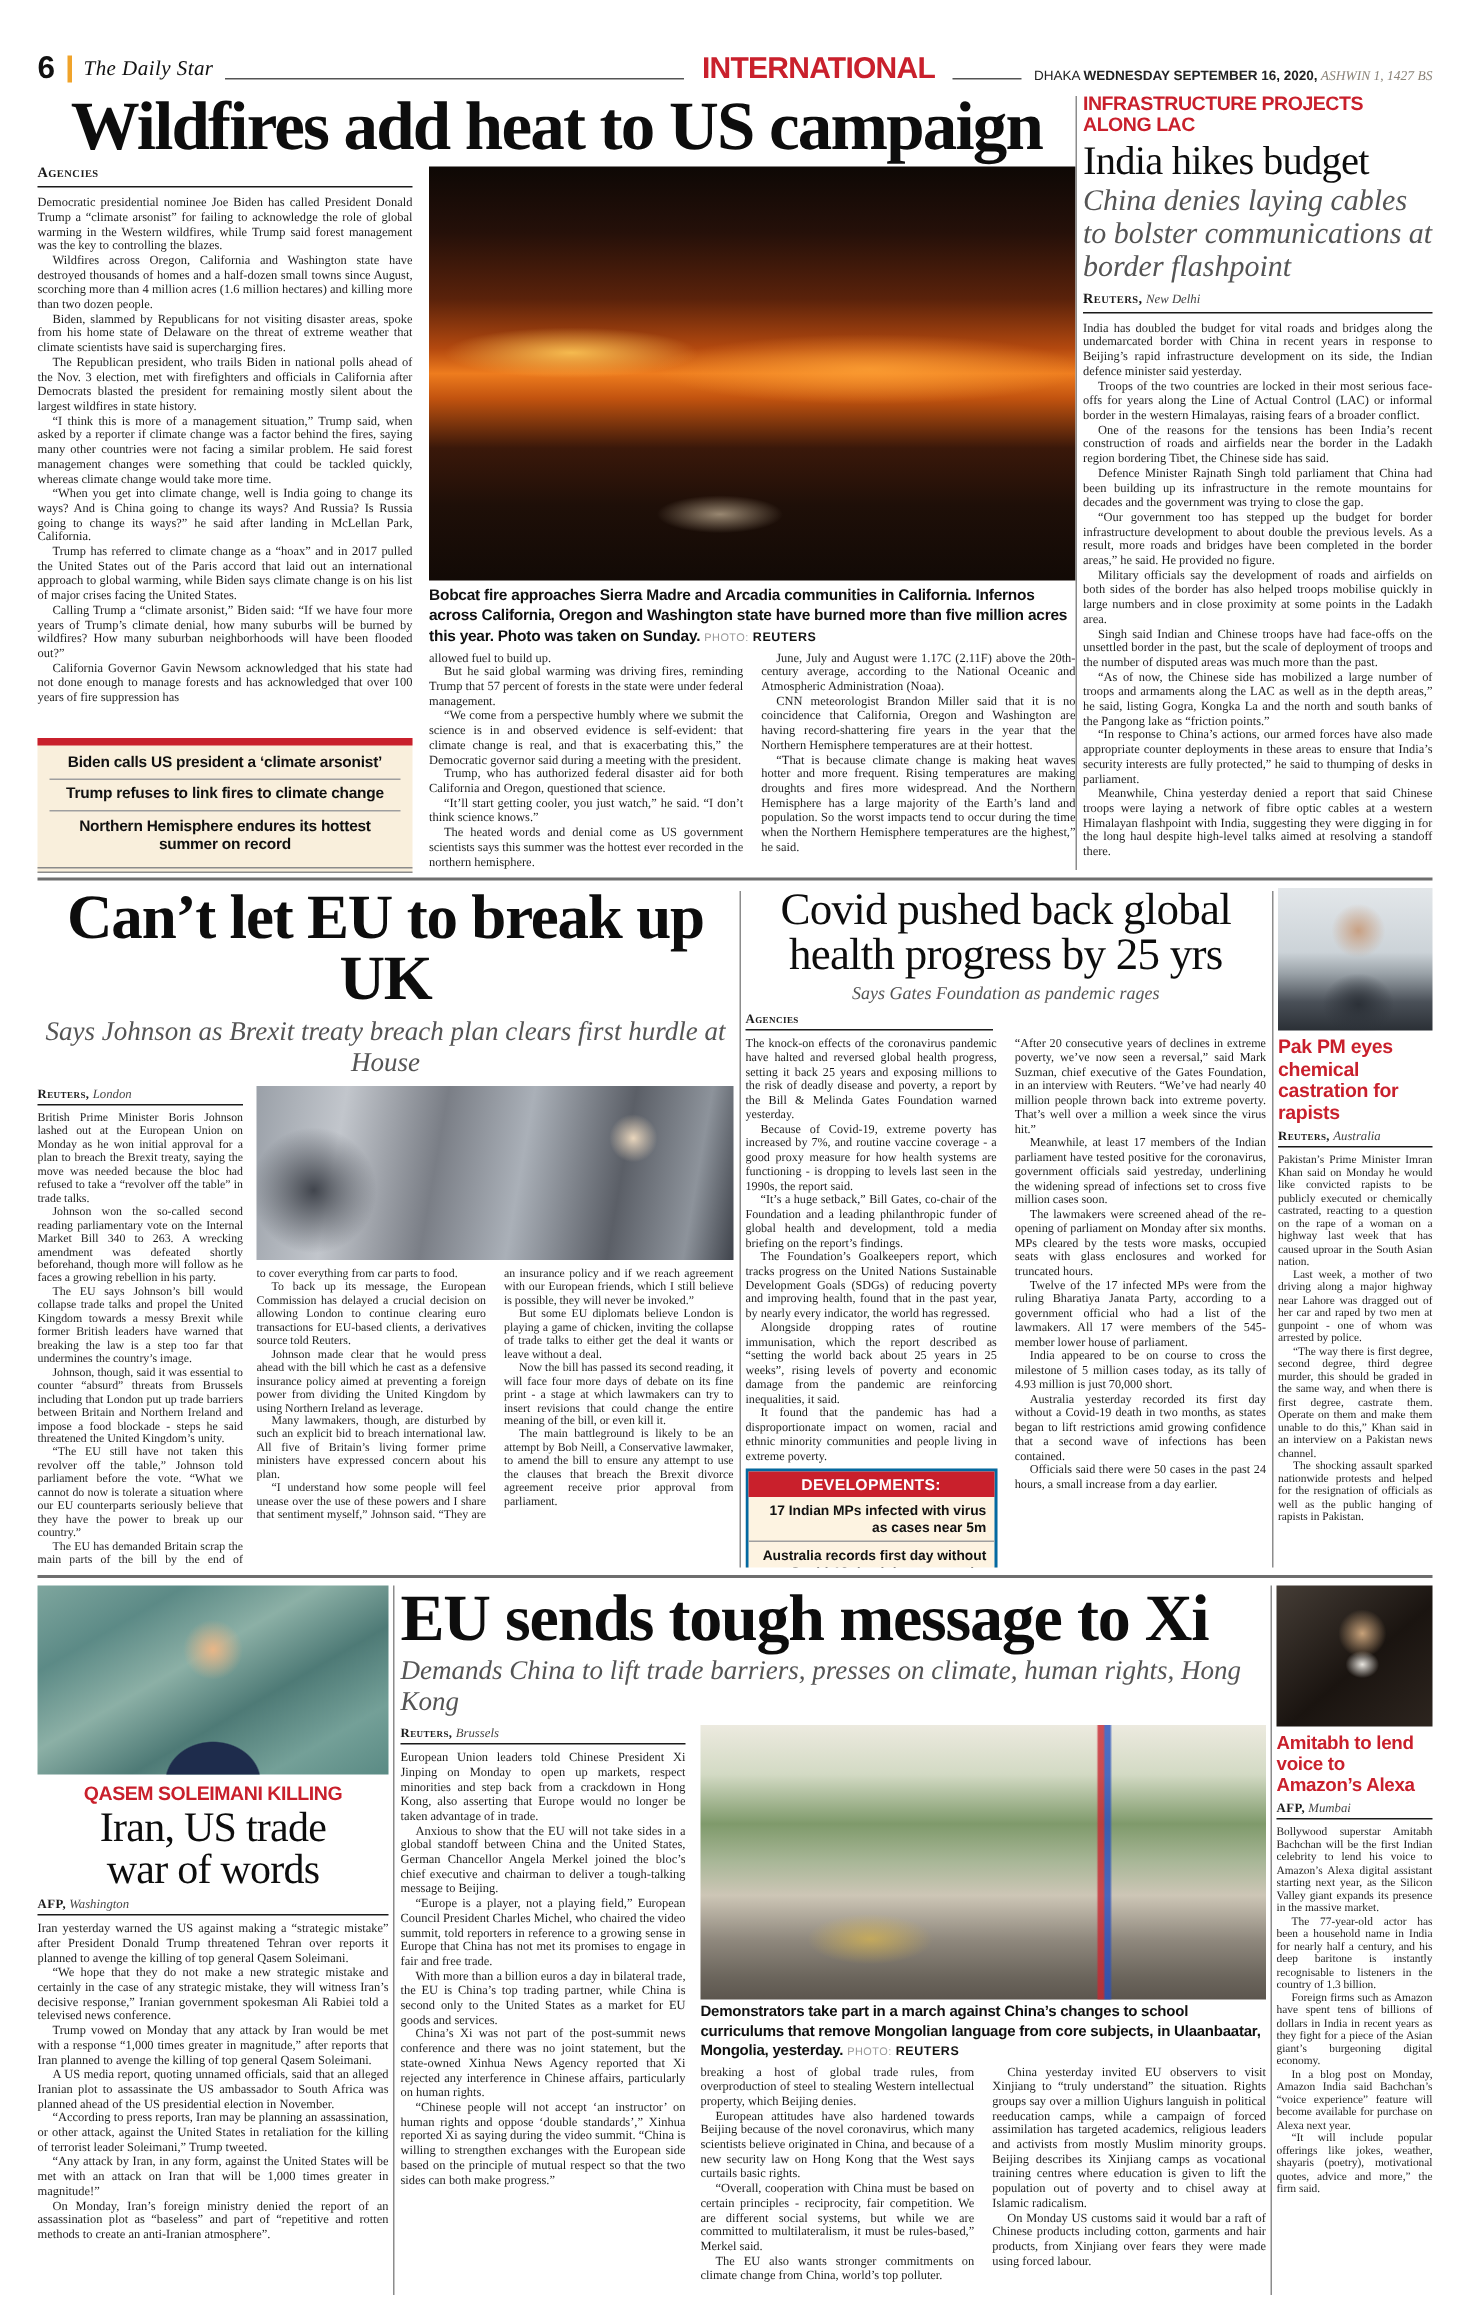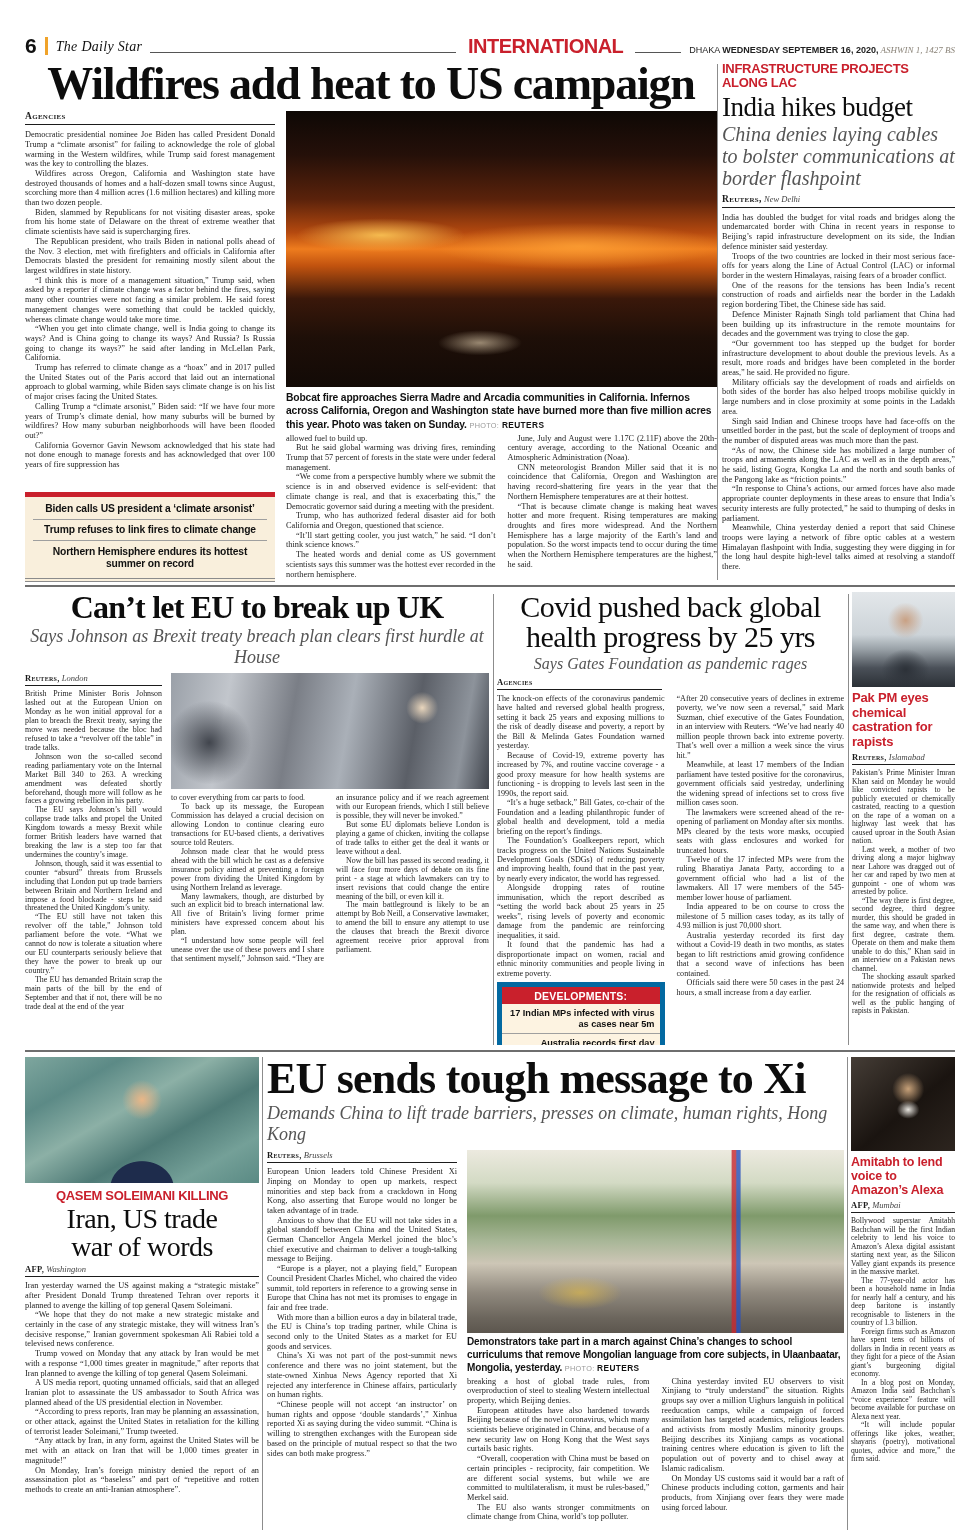--- a/index.html
+++ b/index.html
@@ -46,7 +46,7 @@
 
   
   .h-xl{font-weight:700;font-size:46px;line-height:.96;letter-spacing:-1.2px;text-align:center;color:#0d0d0d}
-  .h-lg{font-weight:700;font-size:32px;line-height:.98;letter-spacing:-.8px;text-align:center;color:#0d0d0d}
+  .h-lg{font-weight:700;font-size:42px;line-height:.98;letter-spacing:-.8px;text-align:center;color:#0d0d0d}
   .h-md{font-weight:400;font-size:27px;line-height:1;letter-spacing:-.5px;color:#0d0d0d}
   .h-red{font-family:"Liberation Sans",sans-serif;font-weight:700;color:#c9202c;letter-spacing:-.2px}
 

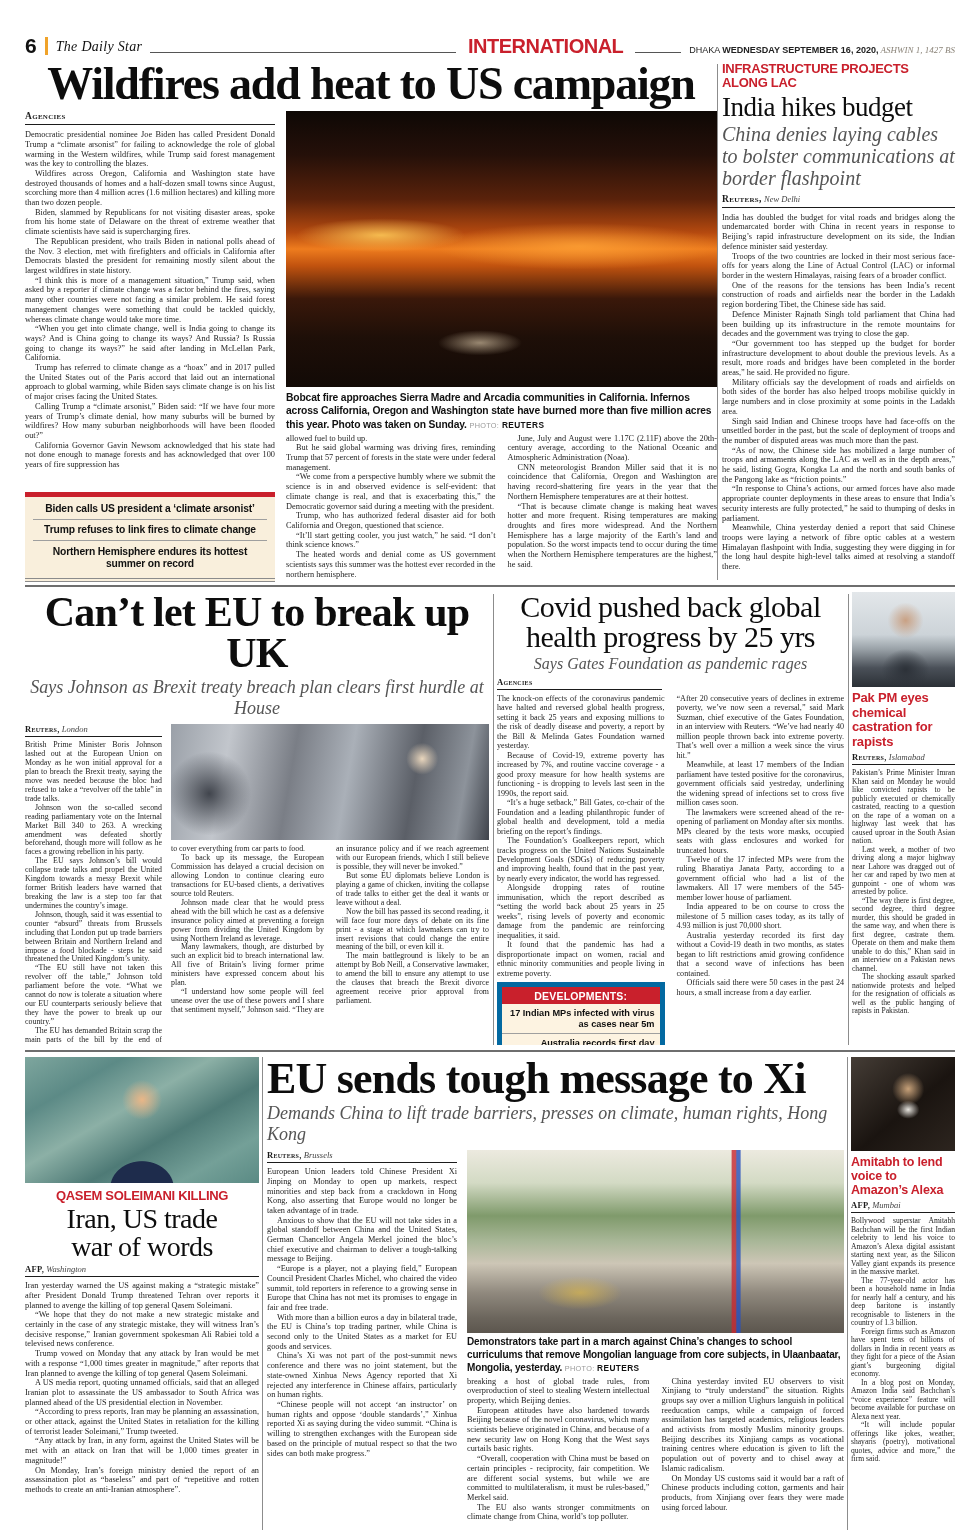--- a/index.html
+++ b/index.html
@@ -205,7 +205,7 @@
 
   <div class="sec" style="left:497px;top:592px;width:347px;height:453px">
     <div class="h-md" style="font-size:30px;font-weight:400;text-align:center;line-height:1">Covid pushed back global health progress by 25 yrs</div>
-    <div class="subhead" style="font-size:16px;text-align:center;margin:3px 0 4px">Says Gates Foundation as pandemic rages</div>
+    <div class="subhead" style="font-size:12px;text-align:center;margin:3px 0 4px">Says Gates Foundation as pandemic rages</div>
     <div class="byline thin" style="width:165px"><span class="agency">Agencies</span></div>
     <div class="cols-2 body-text flex1" style="font-size:8.1px">
       <div>

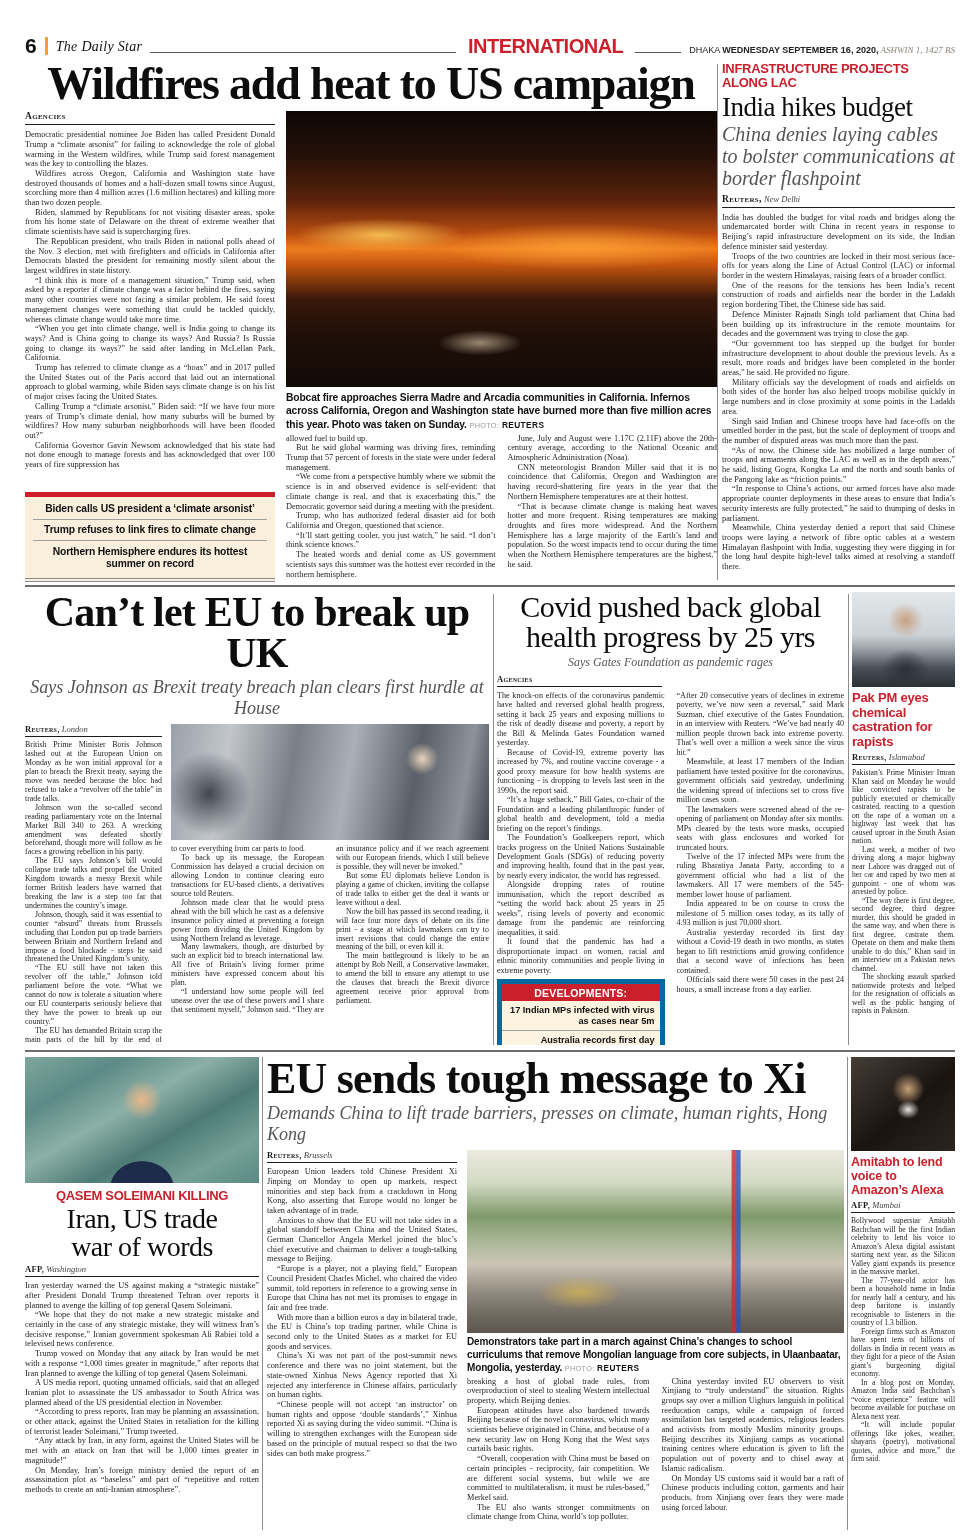--- a/index.html
+++ b/index.html
@@ -240,7 +240,7 @@
   <div class="sec" style="left:852px;top:592px;width:103px;height:453px">
     <div class="photo photo-imran"></div>
     <div class="h-red" style="font-size:13px;line-height:1.12;margin:4px 0 3px">Pak PM eyes chemical castration for rapists</div>
-    <div class="byline thin"><span class="agency">Reuters,</span> <span class="place">Islamabad</span></div>
+    <div class="byline thin"><span class="agency">Reuters,</span> <span class="place">Australia</span></div>
     <div class="body-text tiny flex1">
         <p class="para">Pakistan’s Prime Minister Imran Khan said on Monday he would like convicted rapists to be publicly executed or chemically castrated, reacting to a question on the rape of a woman on a highway last week that has caused uproar in the South Asian nation.</p>
         <p class="para">Last week, a mother of two driving along a major highway near Lahore was dragged out of her car and raped by two men at gunpoint - one of whom was arrested by police.</p>

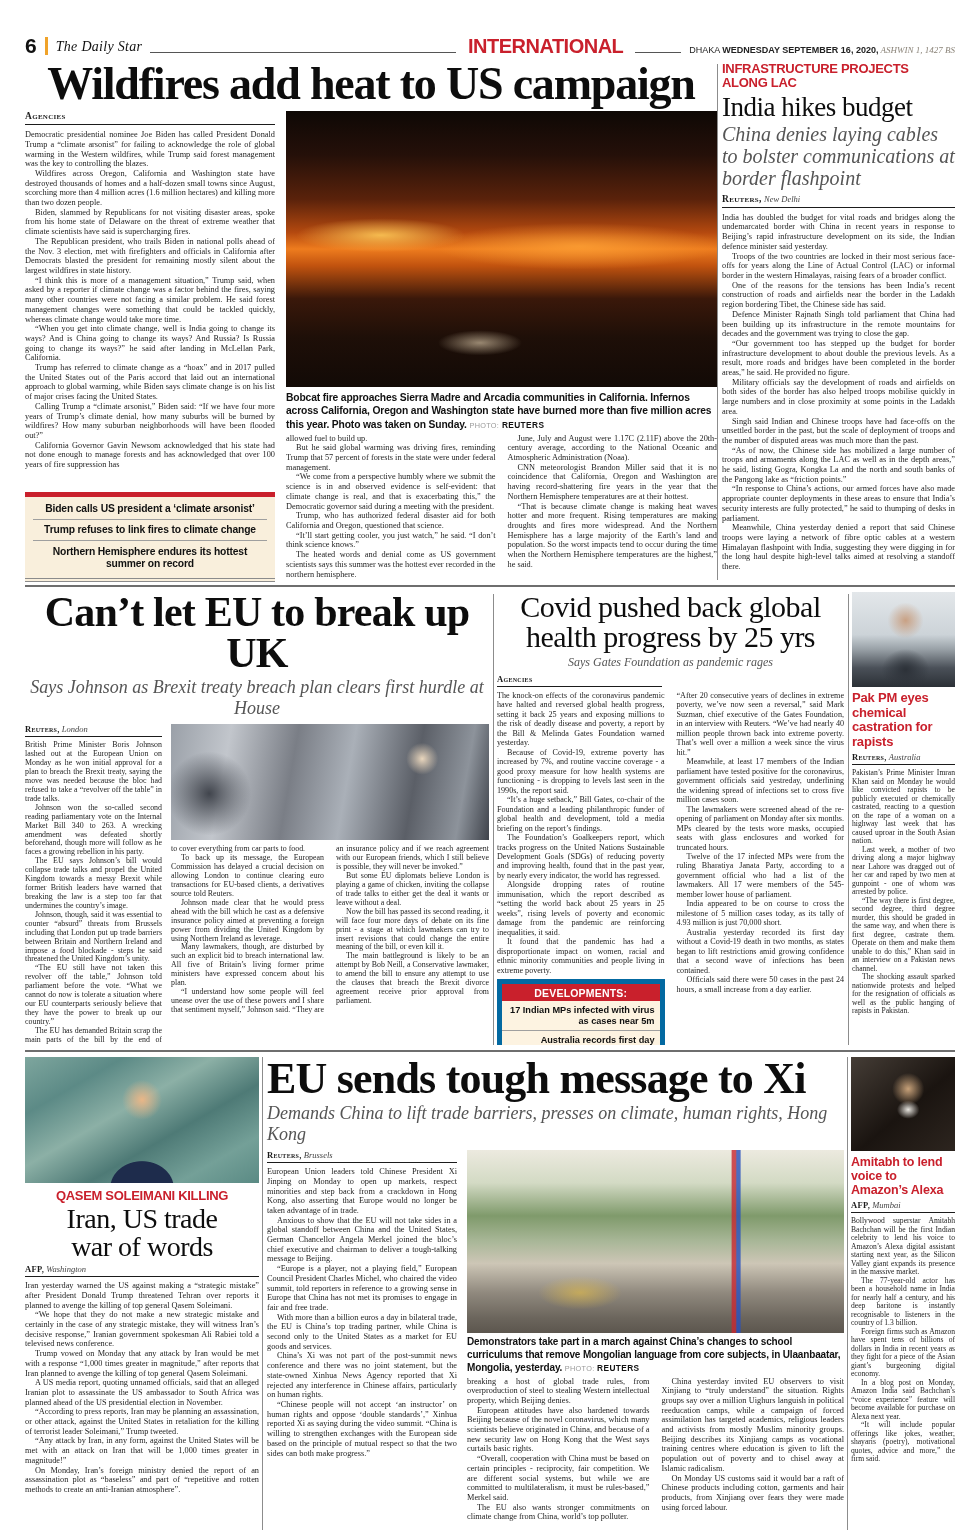--- a/index.html
+++ b/index.html
@@ -39,7 +39,7 @@
   .hl-box{background:#f9efdc;border-top:5px solid #c9202c;border-bottom:4px double #8b8b8b;padding:2px 8px 4px}
   .hl-item{font-family:"Liberation Sans",sans-serif;font-weight:700;font-size:10.3px;line-height:1.2;text-align:center;padding:4.5px 0 3.5px;letter-spacing:-.15px;color:#111}
   .hl-item+.hl-item{border-top:1px solid #9f9f9f}
-  .dev-box{background:#fdf3e1;border:5px solid #0369a1;break-inside:avoid;margin:4px 0}
+  .dev-box{background:#fdf3e1;border:2px solid #0369a1;break-inside:avoid;margin:4px 0}
   .dev-head{background:#c9202c;color:#fff;font-family:"Liberation Sans",sans-serif;font-weight:700;font-size:10.5px;letter-spacing:.2px;text-align:center;padding:2.5px 0}
   .dev-item{font-family:"Liberation Sans",sans-serif;font-weight:700;font-size:9.2px;line-height:1.2;text-align:right;padding:3.5px 5px;color:#111}
   .dev-item+.dev-item{border-top:1px solid #9f9f9f}

